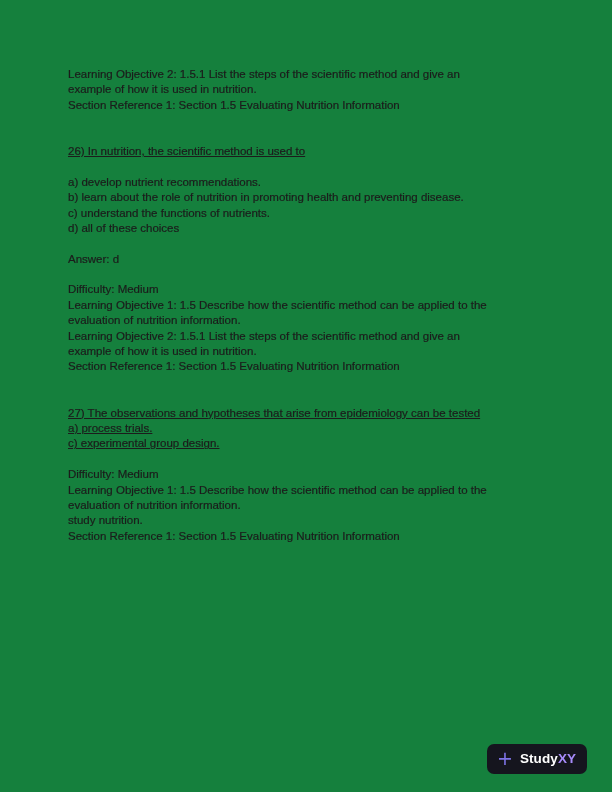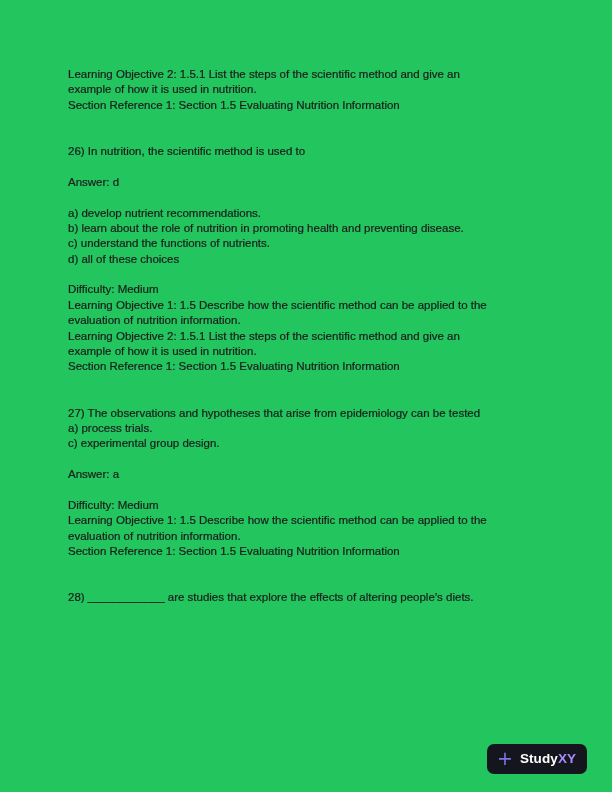--- a/index.html
+++ b/index.html
@@ -17,7 +17,7 @@
   .page {
     position: absolute;
     inset: 0;
-    background: #22c55e;
+    background: #15803d;
   }
   .doc-text {
     position: absolute;

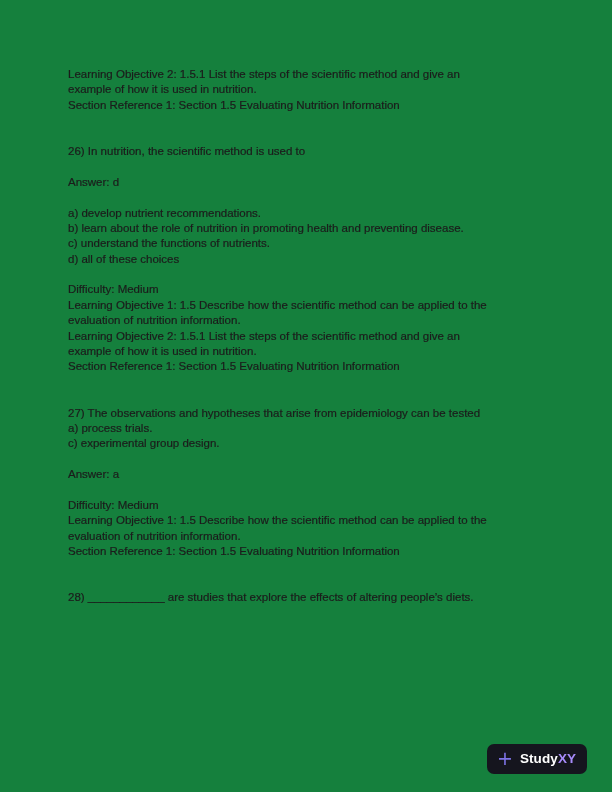--- a/index.html
+++ b/index.html
@@ -32,7 +32,7 @@
   }
   .block { margin: 0; }
   .gap-1 { margin-top: 15.4px; }
-  .gap-2 { margin-top: 30.8px; }
+  .gap-2 { margin-top: 30.8px; text-decoration: underline; }
   .line {
     white-space: pre;
     height: 15.4px;

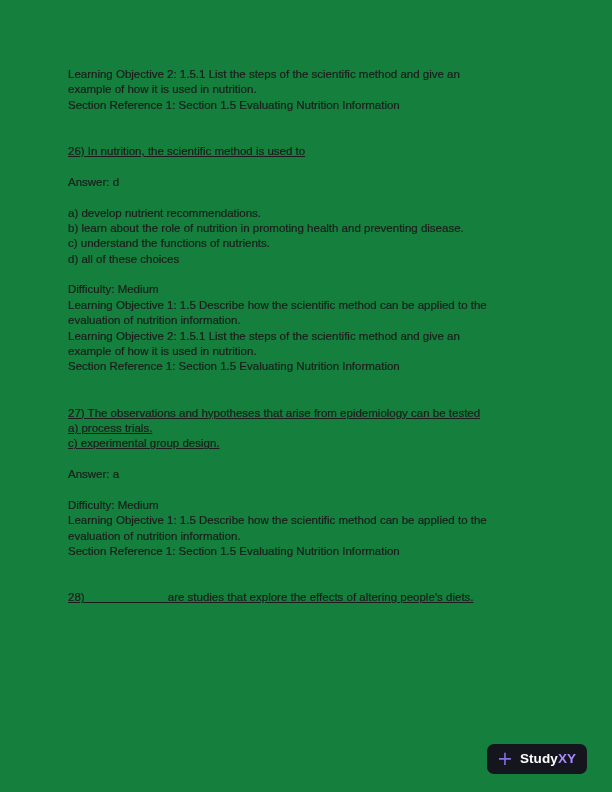--- a/index.html
+++ b/index.html
@@ -83,13 +83,13 @@
         <div class="line">26) In nutrition, the scientific method is used to</div>
       </div>
     <div class="block gap-1">
-        <div class="line">Answer: d</div>
-      </div>
-    <div class="block gap-1">
         <div class="line">a) develop nutrient recommendations.</div>
         <div class="line">b) learn about the role of nutrition in promoting health and preventing disease.</div>
         <div class="line">c) understand the functions of nutrients.</div>
         <div class="line">d) all of these choices</div>
+      </div>
+    <div class="block gap-1">
+        <div class="line">Answer: d</div>
       </div>
     <div class="block gap-1">
         <div class="line">Difficulty: Medium</div>

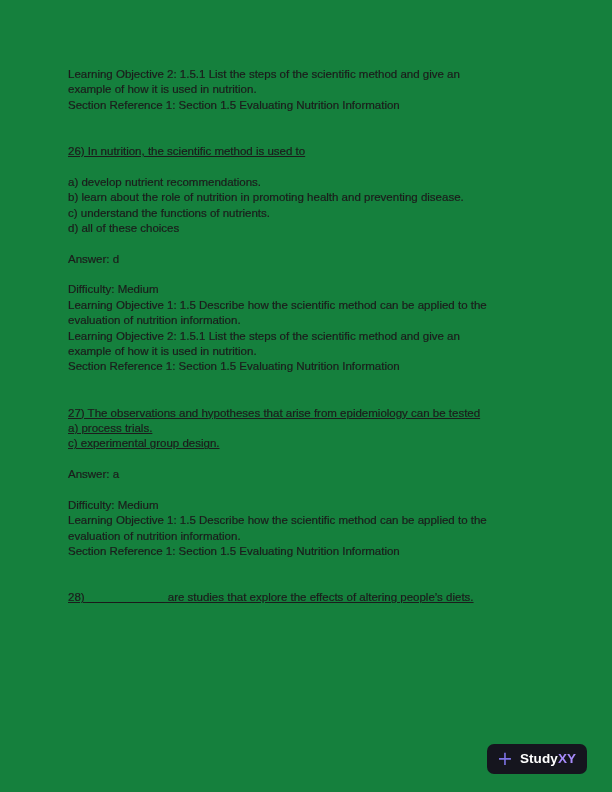--- a/index.html
+++ b/index.html
@@ -105,9 +105,6 @@
         <div class="line">c) experimental group design.</div>
       </div>
     <div class="block gap-1">
-        <div class="line">Answer: a</div>
-      </div>
-    <div class="block gap-1">
         <div class="line">Difficulty: Medium</div>
         <div class="line">Learning Objective 1: 1.5 Describe how the scientific method can be applied to the</div>
         <div class="line">evaluation of nutrition information.</div>

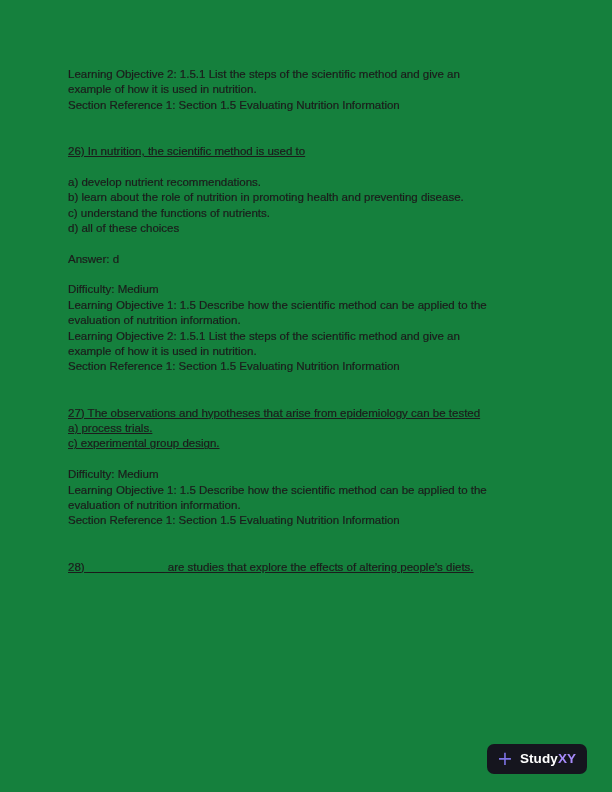--- a/index.html
+++ b/index.html
@@ -108,6 +108,7 @@
         <div class="line">Difficulty: Medium</div>
         <div class="line">Learning Objective 1: 1.5 Describe how the scientific method can be applied to the</div>
         <div class="line">evaluation of nutrition information.</div>
+        <div class="line">study nutrition.</div>
         <div class="line">Section Reference 1: Section 1.5 Evaluating Nutrition Information</div>
       </div>
     <div class="block gap-2">

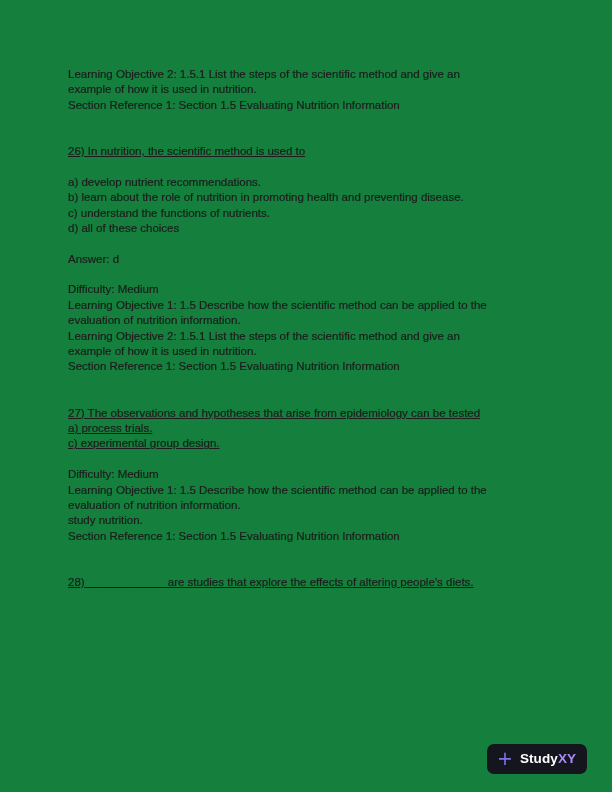--- a/index.html
+++ b/index.html
@@ -111,9 +111,6 @@
         <div class="line">study nutrition.</div>
         <div class="line">Section Reference 1: Section 1.5 Evaluating Nutrition Information</div>
       </div>
-    <div class="block gap-2">
-        <div class="line">28) ____________ are studies that explore the effects of altering people’s diets.</div>
-      </div>
   </div>
 
   <a class="brand-badge">

